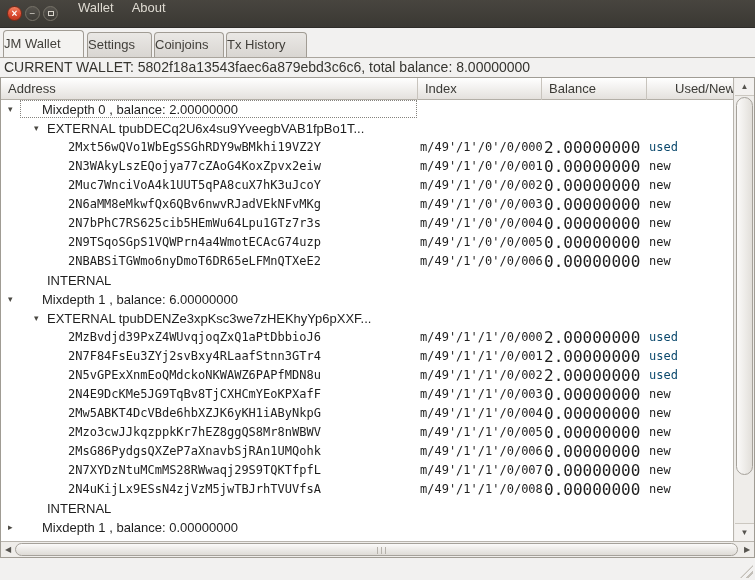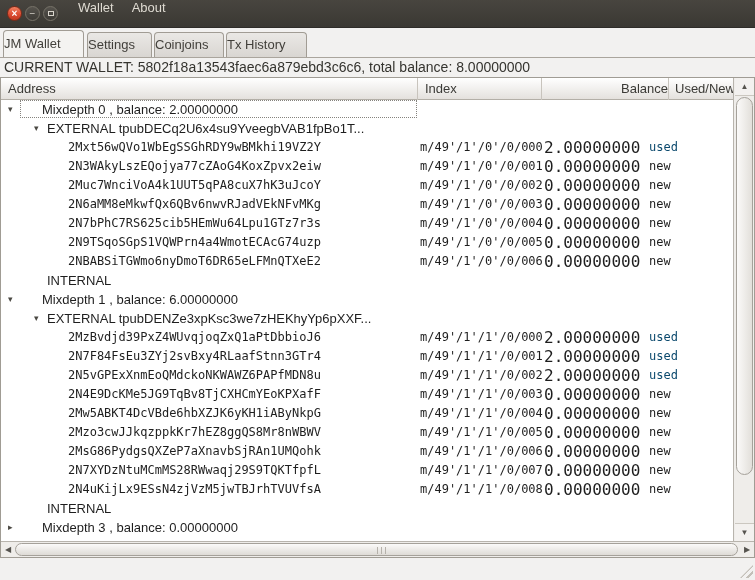--- a/index.html
+++ b/index.html
@@ -126,7 +126,7 @@
   <div class="theader">
     <div class="hcell" style="left:0;     width:417px;">Address</div>
     <div class="hcell" style="left:417px; width:124px;">Index</div>
-    <div class="hcell" style="left:563px; width:105px;text-align:right;">Balance</div>
+    <div class="hcell" style="left:541px; width:105px;">Balance</div>
     <div class="hcell last" style="left:646px; width:87px;margin-left:21px;">Used/New</div>
   </div>
 

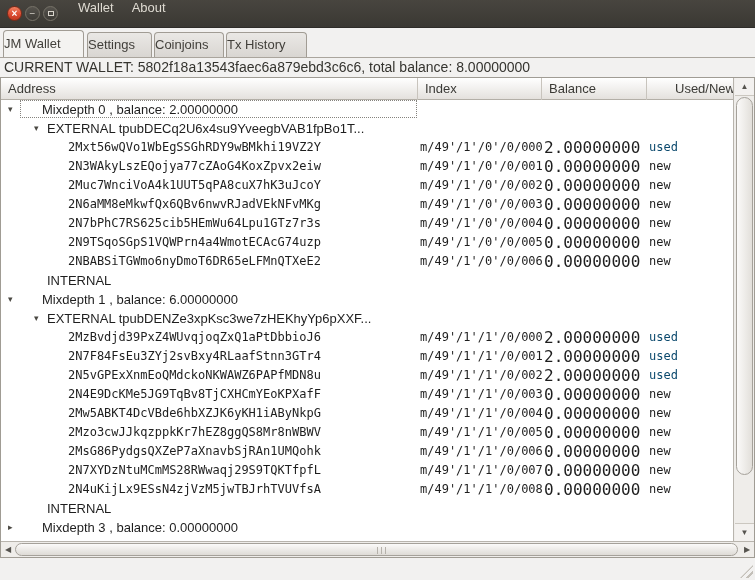--- a/index.html
+++ b/index.html
@@ -270,7 +270,7 @@
       </div>
       <div class="trow lvl1">
         <span class="expander">▸</span>
-        <div class="cell addr">Mixdepth 3 , balance: 0.00000000</div>
+        <div class="cell addr">Mixdepth 1 , balance: 0.00000000</div>
         <div class="cell idx"></div>
         <div class="cell bal"></div>
         <div class="cell stat"></div>

